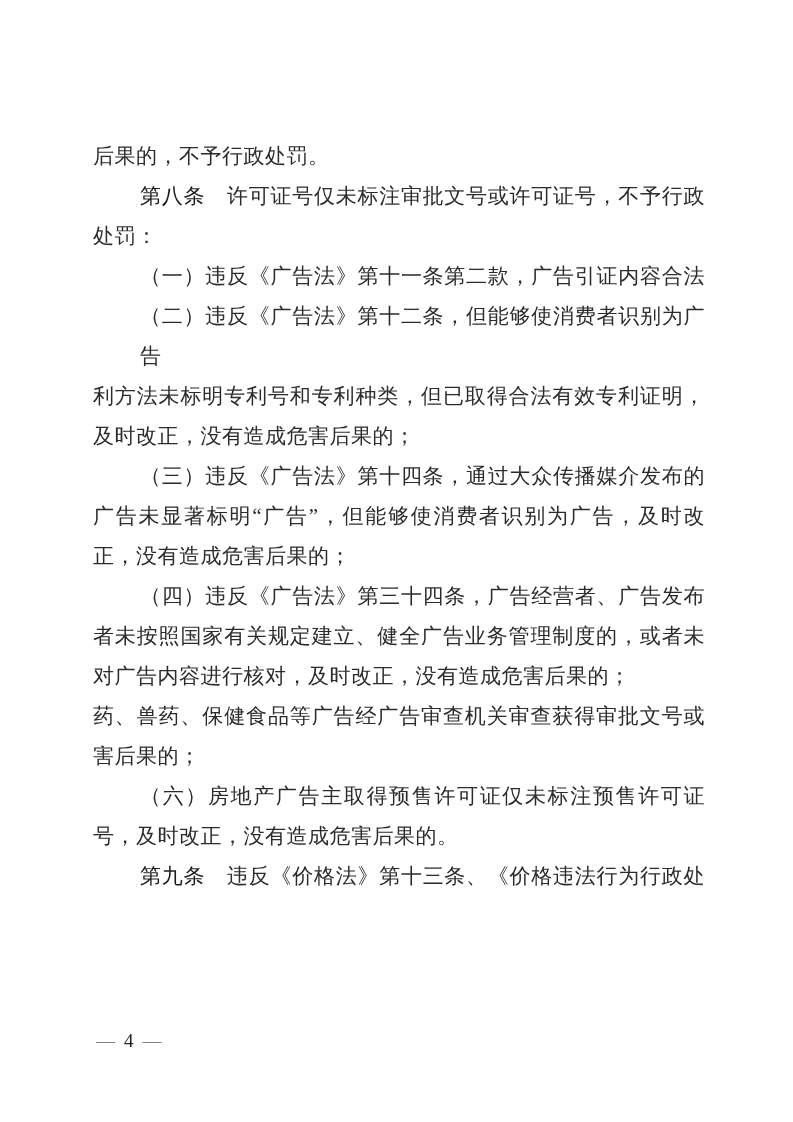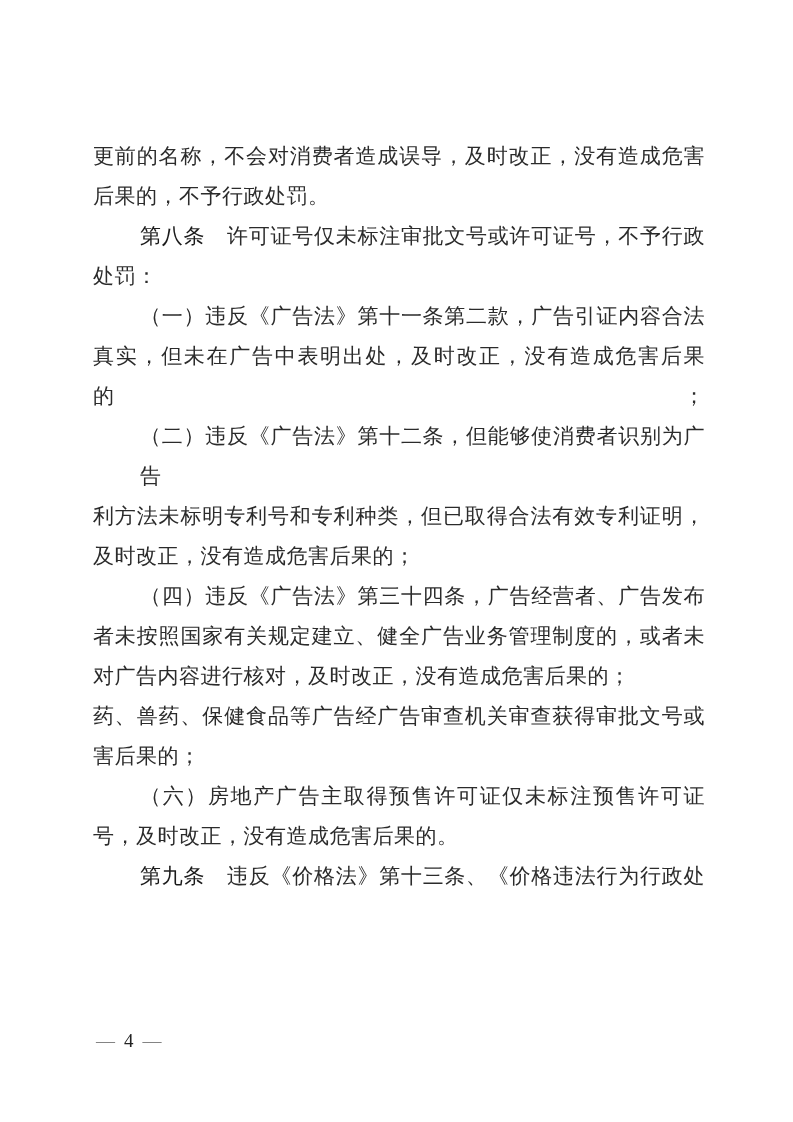--- a/index.html
+++ b/index.html
@@ -68,7 +68,6 @@
 
   <div class="text-block">
       <div class="paragraph">
-        <div class="line justify"><span class="run">更前的名称，不会对消费者造成误导，及时改正，没有造成危害</span></div>
         <div class="line"><span class="run">后果的，不予行政处罚。</span></div>
       </div>
       <div class="paragraph">

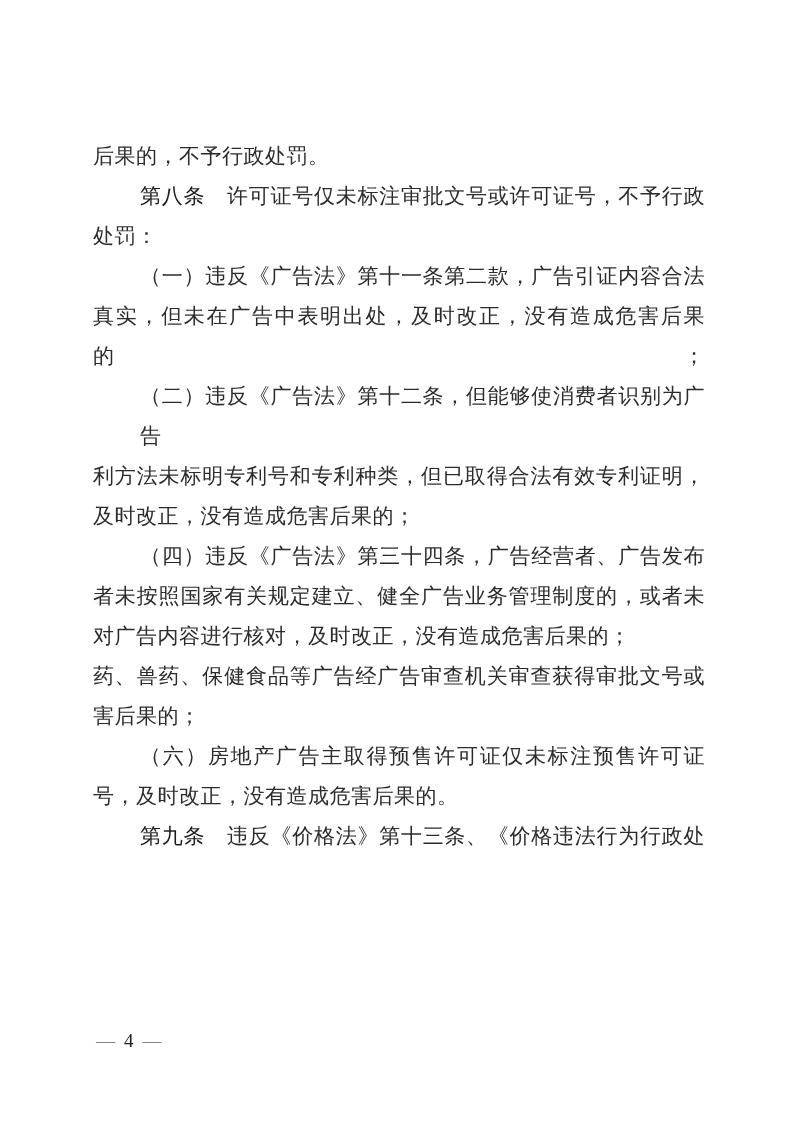--- a/index.html
+++ b/index.html
@@ -76,7 +76,6 @@
       </div>
       <div class="paragraph">
         <div class="line justify indent"><span class="run">（一）违反《广告法》第十一条第二款，广告引证内容合法</span></div>
-        <div class="line justify"><span class="run">真实，但未在广告中表明出处，及时改正，没有造成危害后果的；</span></div>
       </div>
       <div class="paragraph">
         <div class="line justify indent"><span class="run">（二）违反《广告法》第十二条，但能够使消费者识别为广告</span></div>

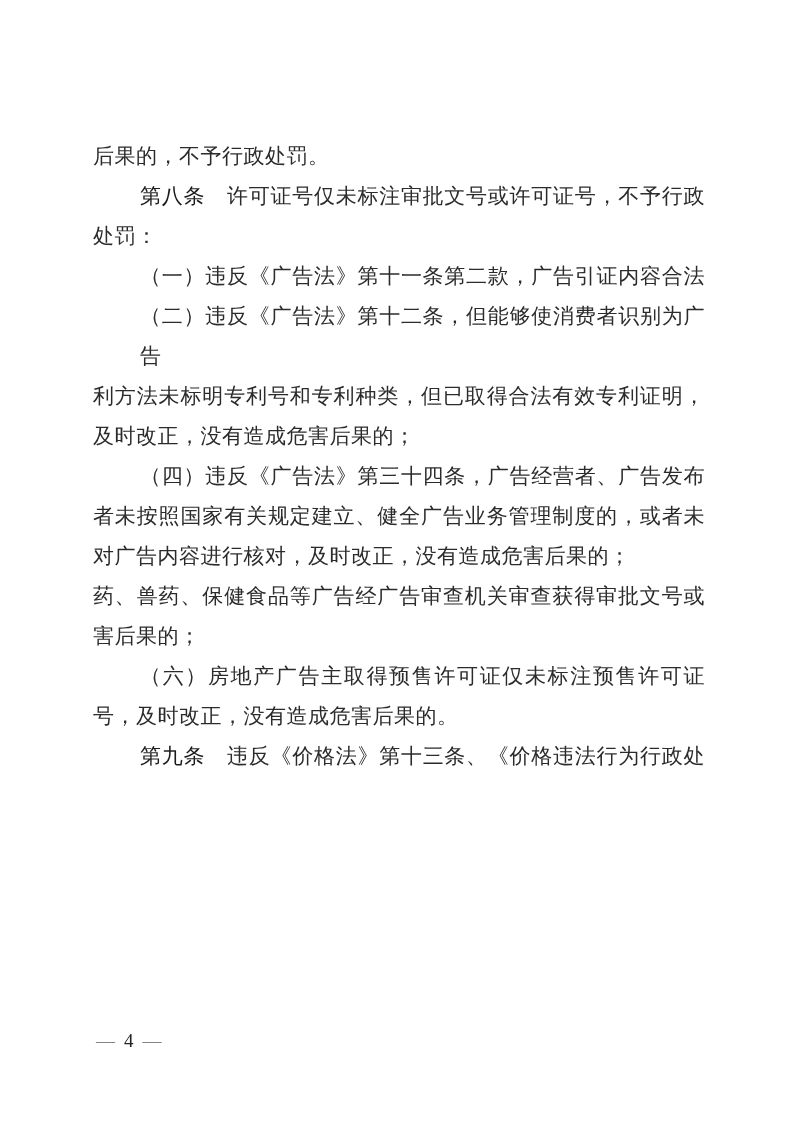--- a/index.html
+++ b/index.html
@@ -83,6 +83,11 @@
         <div class="line"><span class="run">及时改正，没有造成危害后果的；</span></div>
       </div>
       <div class="paragraph">
+        <div class="line justify indent"><span class="run">（三）违反《广告法》第十四条，通过大众传播媒介发布的</span></div>
+        <div class="line justify"><span class="run">广告未显著标明“广告”，但能够使消费者识别为广告，及时改</span></div>
+        <div class="line"><span class="run">正，没有造成危害后果的；</span></div>
+      </div>
+      <div class="paragraph">
         <div class="line justify indent"><span class="run">（四）违反《广告法》第三十四条，广告经营者、广告发布</span></div>
         <div class="line justify"><span class="run">者未按照国家有关规定建立、健全广告业务管理制度的，或者未</span></div>
         <div class="line"><span class="run">对广告内容进行核对，及时改正，没有造成危害后果的；</span></div>

